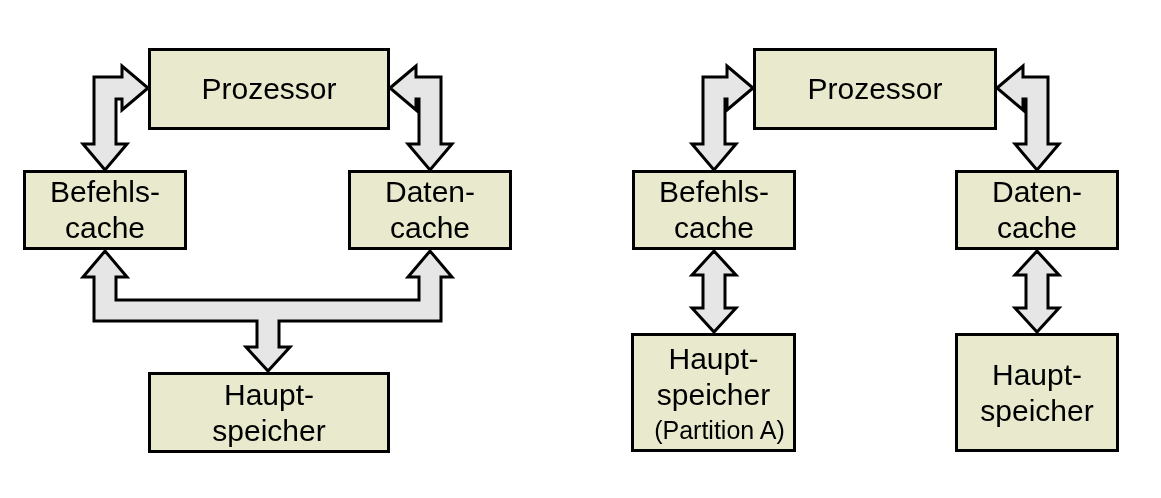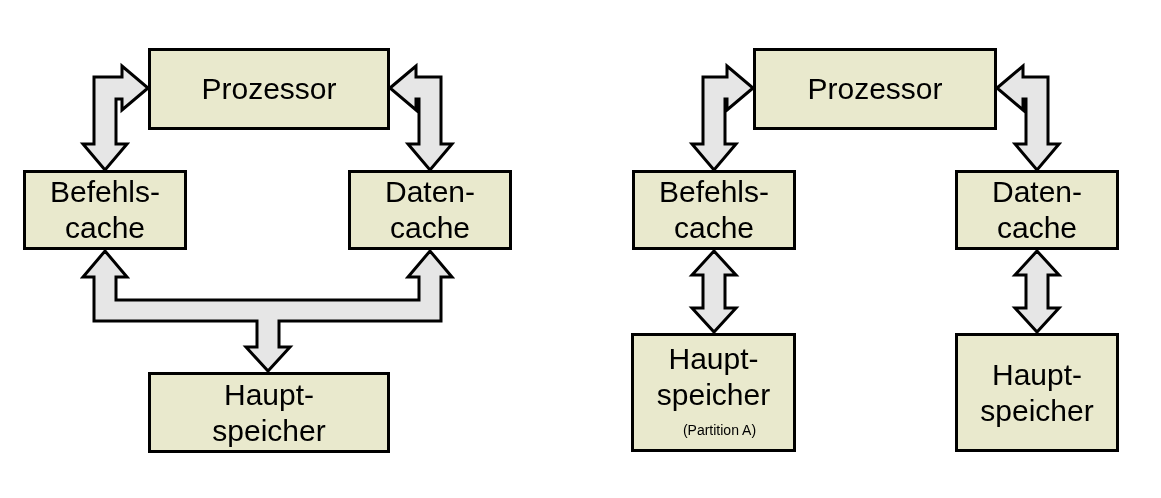--- a/index.html
+++ b/index.html
@@ -40,7 +40,7 @@
     line-height:36px;
   }
   .node .note{
-    font-size:14px;
+    font-size:25px;
     line-height:30px;
     margin-top:2px;
     margin-left:12px;

